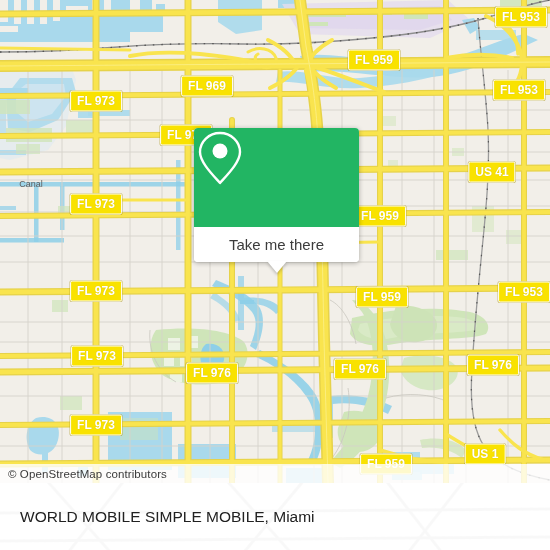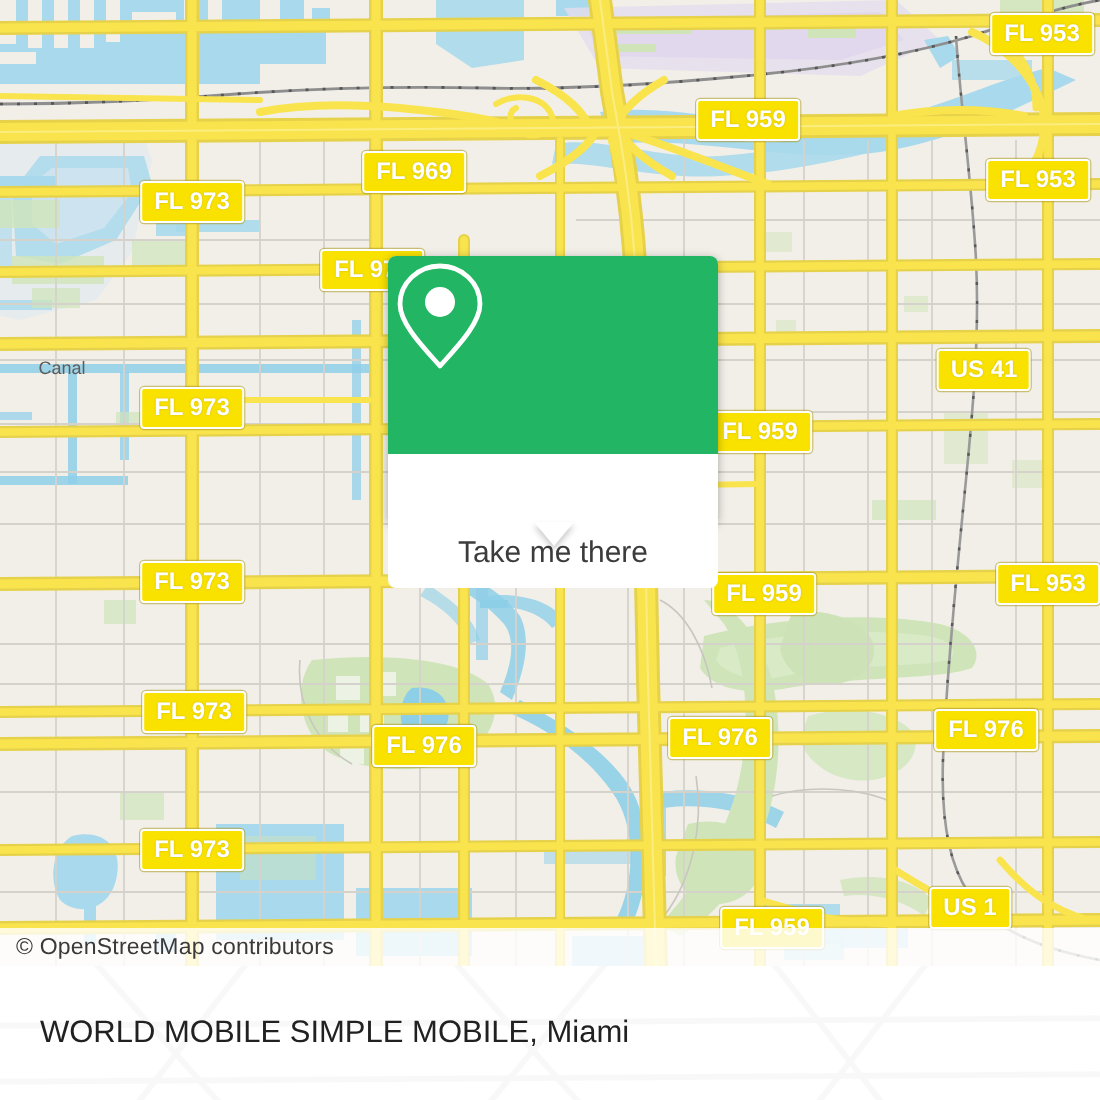--- a/index.html
+++ b/index.html
@@ -442,7 +442,7 @@
         <div class="shield" style="left: 519px; top: 90px;">FL 953</div>
         <div class="shield" style="left: 96px; top: 101px;">FL 973</div>
         <div class="shield" style="left: 186px; top: 135px;">FL 973</div>
-        <div class="shield" style="left: 492px; top: 172px; margin-top: 13px;">US 41</div>
+        <div class="shield" style="left: 492px; top: 172px;">US 41</div>
         <div class="shield" style="left: 96px; top: 204px;">FL 973</div>
         <div class="shield" style="left: 380px; top: 216px;">FL 959</div>
         <div class="shield" style="left: 96px; top: 291px;">FL 973</div>

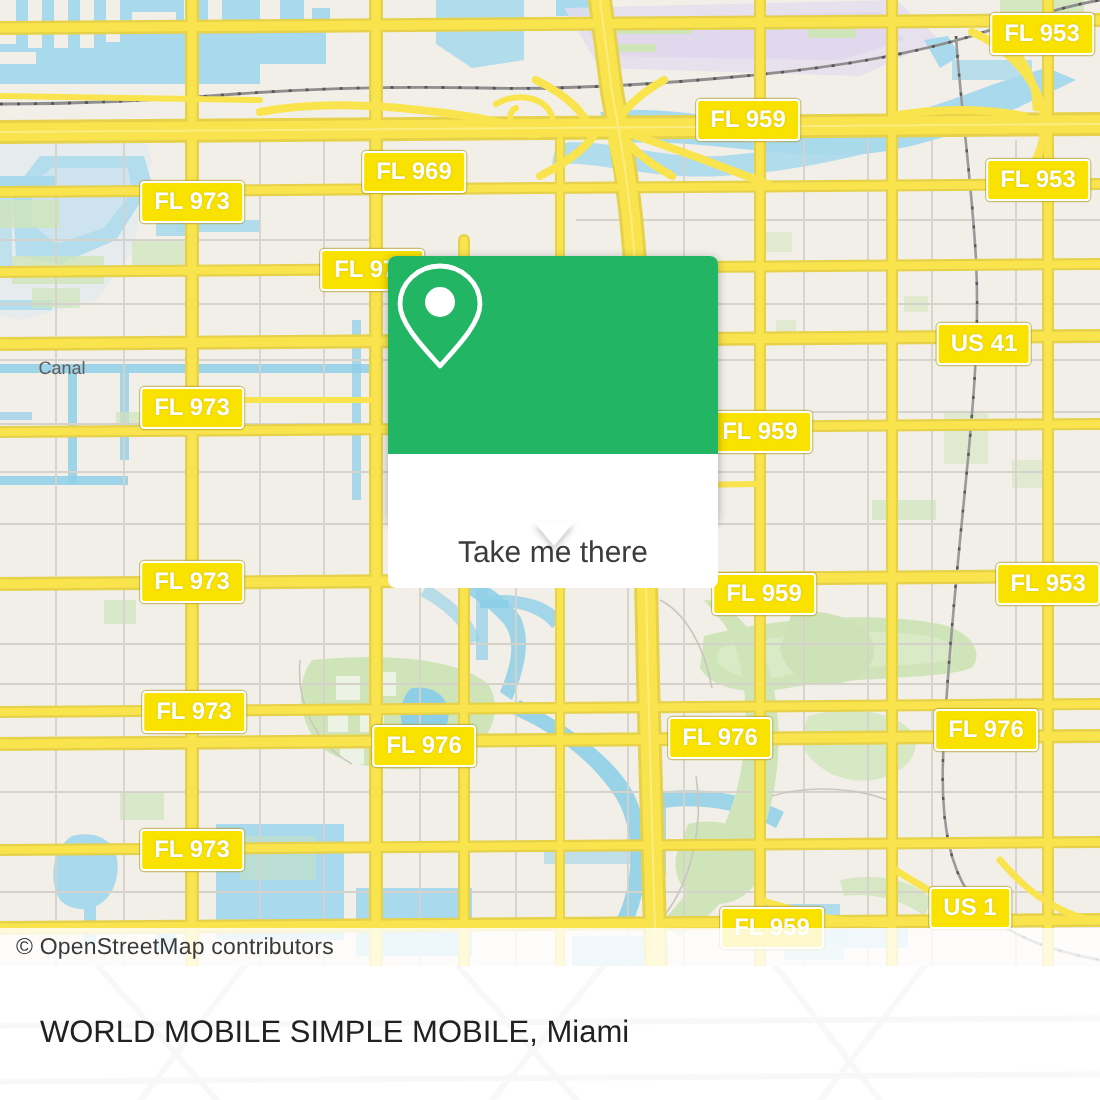--- a/index.html
+++ b/index.html
@@ -114,7 +114,6 @@
     display: flex;
     align-items: center;
     justify-content: center;
-    margin-top: 32px;
   }
   #callout-white span {
     font-size: 15px;

